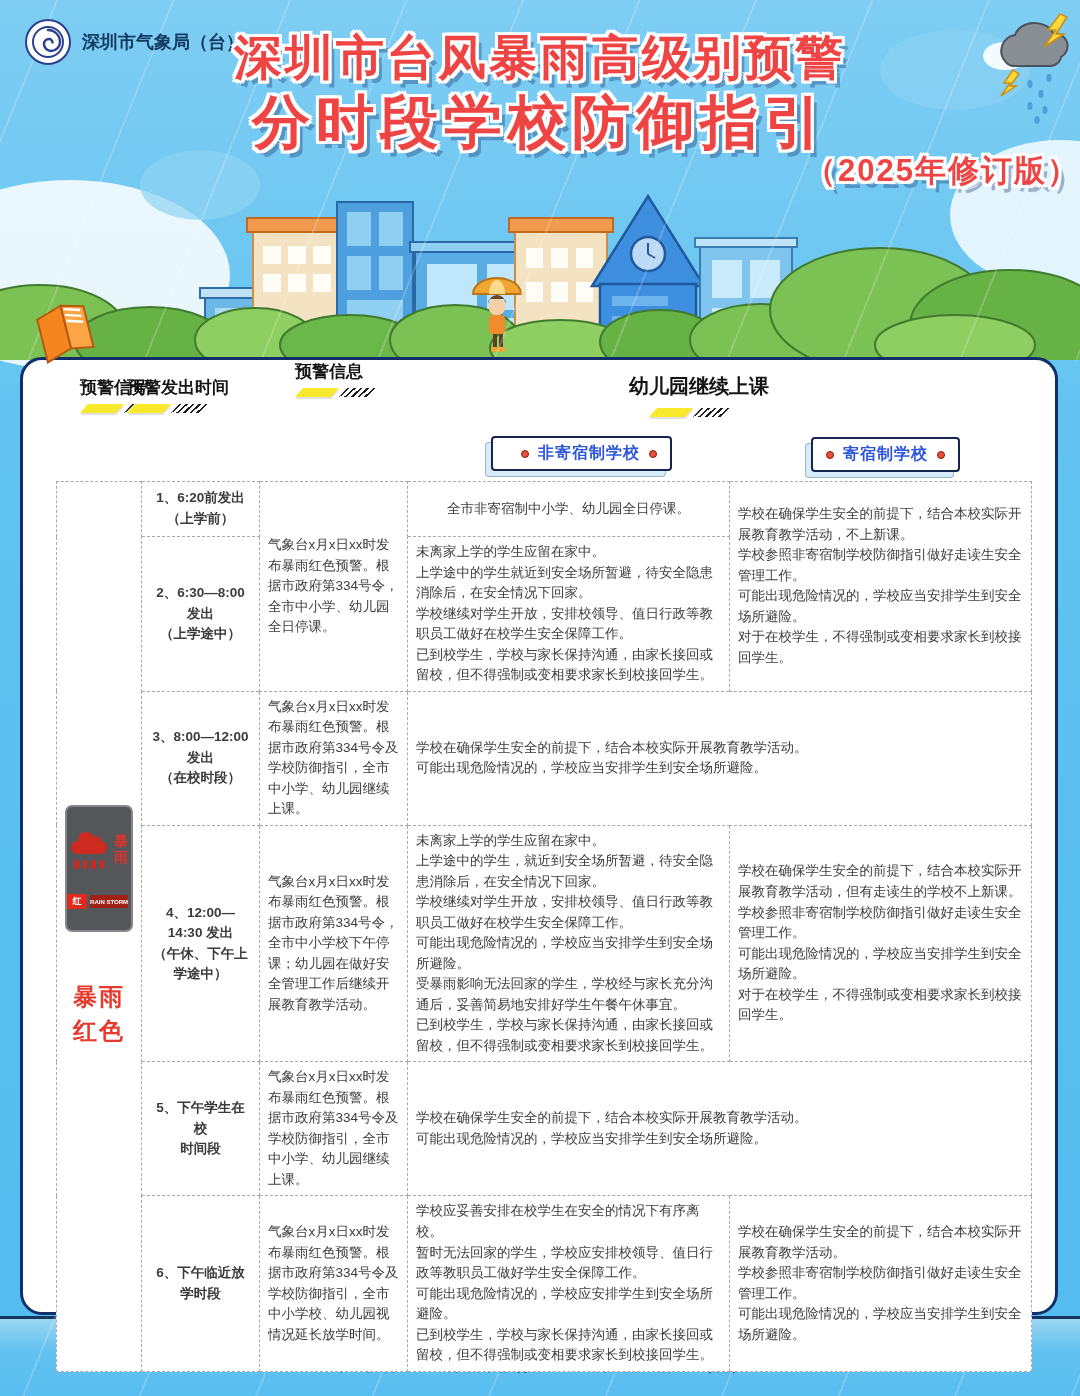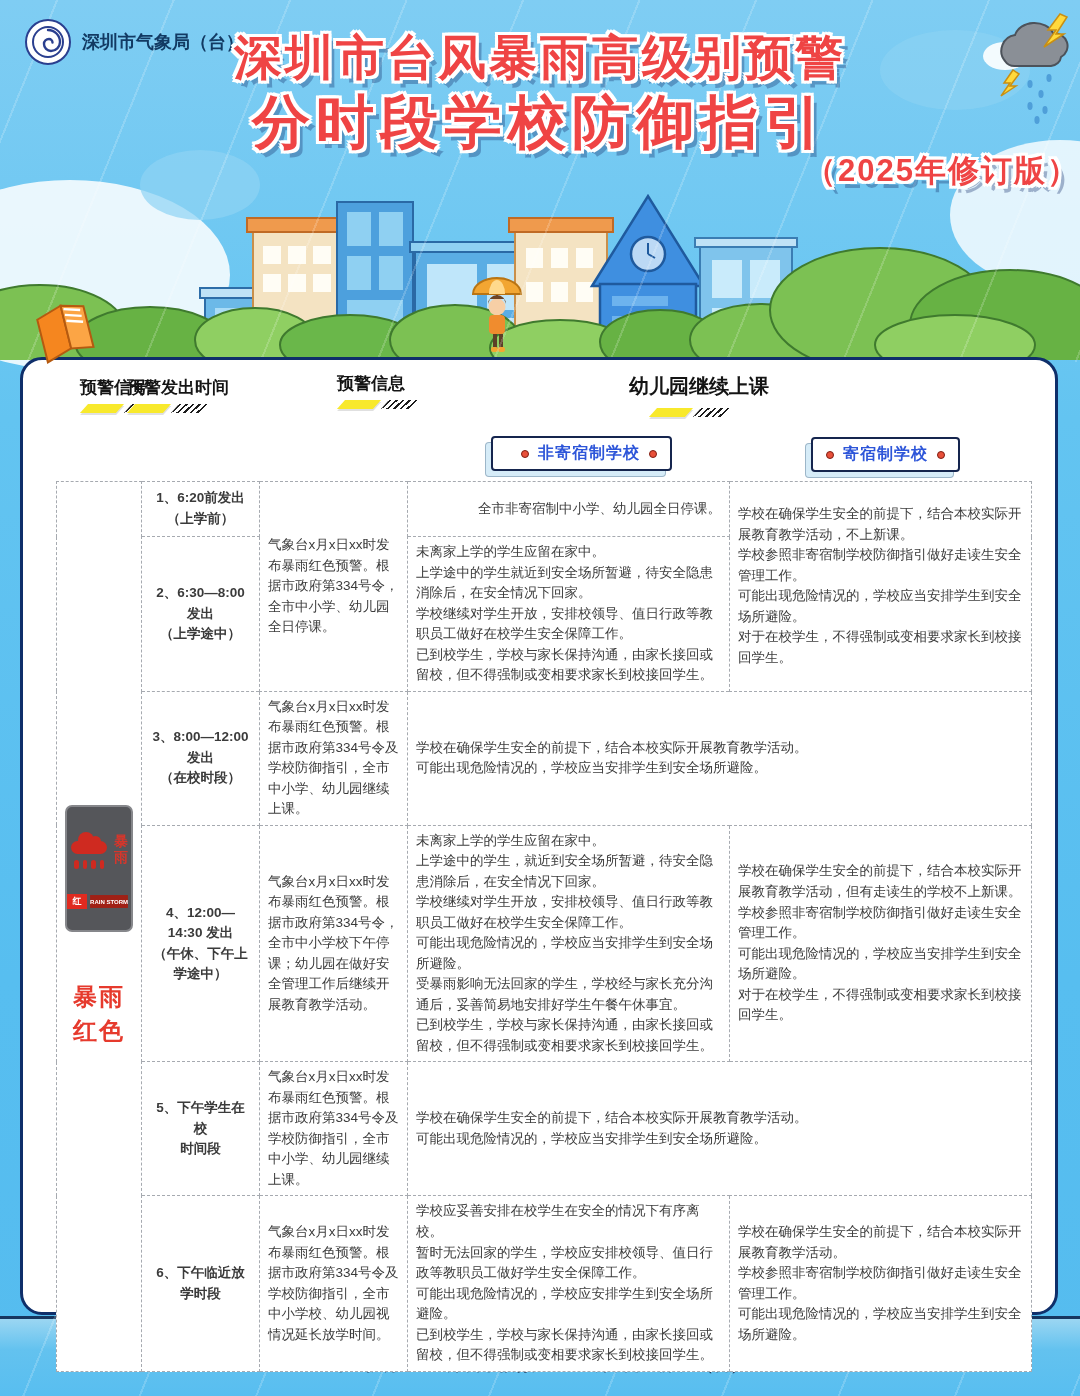--- a/index.html
+++ b/index.html
@@ -45,7 +45,7 @@
   .marker .m-h { width:30px; margin-left:8px; background:repeating-linear-gradient(100deg,#1c1c1c 0 2.5px,transparent 2.5px 6.5px); }
   .lbl-signal { left:16px; top:16px;margin-left:41px; }
   .lbl-time { left:104px; top:16px; }
-  .lbl-info { left:272px; top:12px;margin-left:42px; }
+  .lbl-info { left:272px; top:0; }
   .lbl-guid { left:606px; top:13px; font-size:20px; }
   .lbl-guid .marker { left:24px; top:27px; }
   

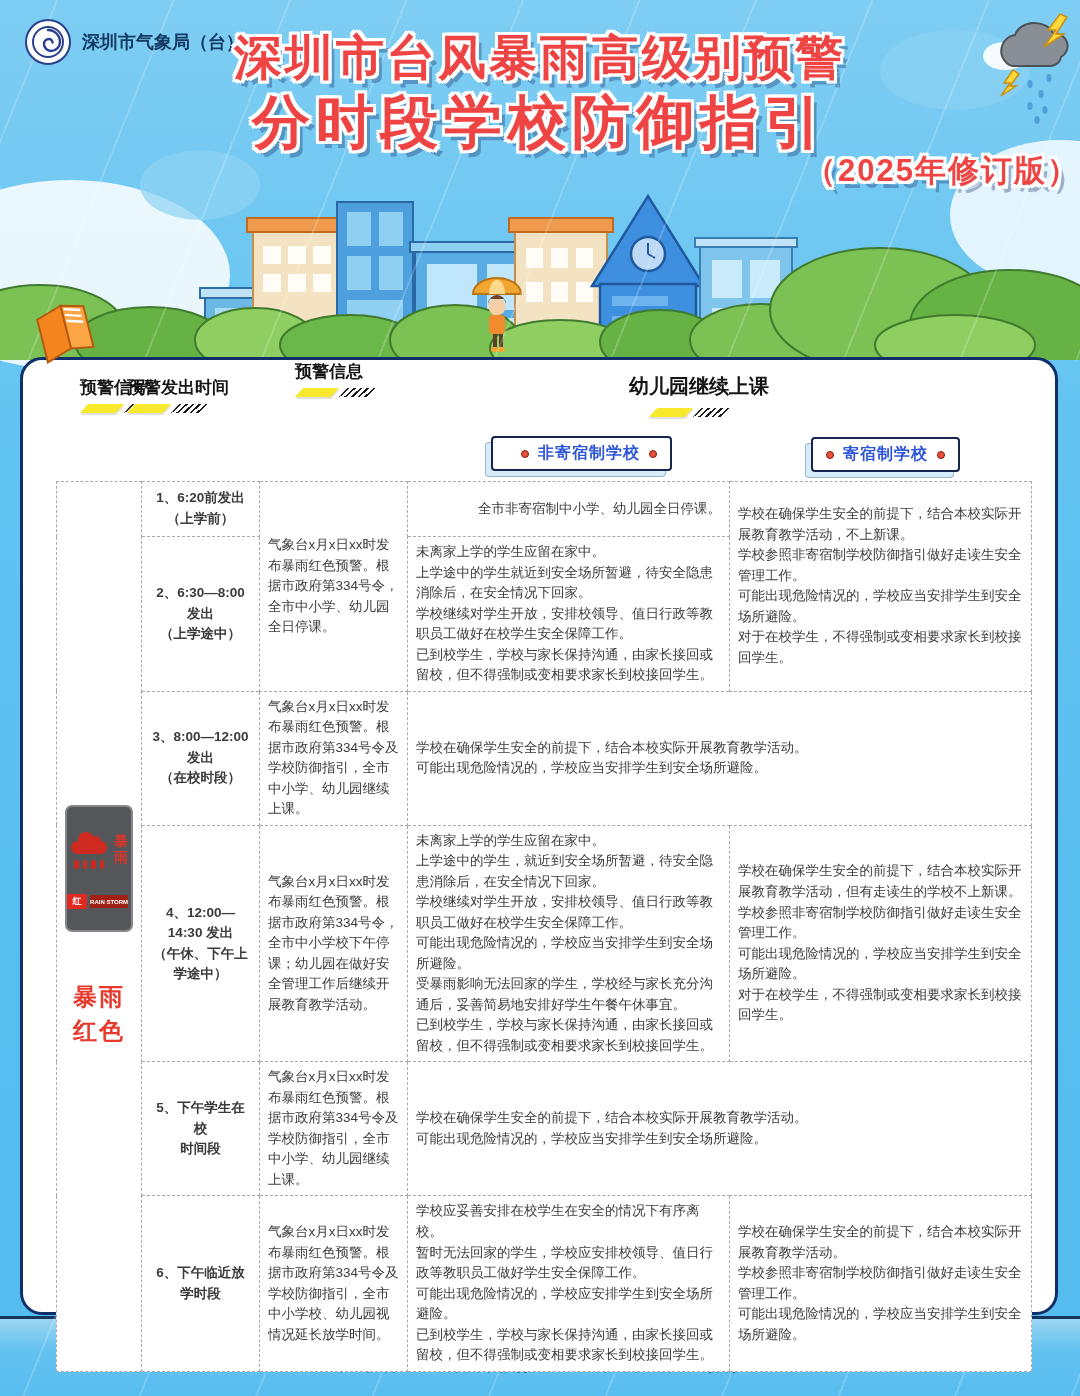--- a/index.html
+++ b/index.html
@@ -63,7 +63,7 @@
   tr.r1 { height:55px; } tr.r2 { height:150px; } tr.r3 { height:105px; }
   tr.r4 { height:230px; } tr.r5 { height:107px; } tr.r6 { height:135px; }
   td.t-time { text-align:center; font-weight:600; color:#2e2e2e; padding:4px 3px; }
-  td.t-center { text-align:right; }
+  td.t-center { text-align:center; }
   td.sig-cell { text-align:center; padding:4px 2px; }
   
   .sig-icon { width:68px; margin:0 auto; border-radius:7px; overflow:hidden; background:#55565a;

